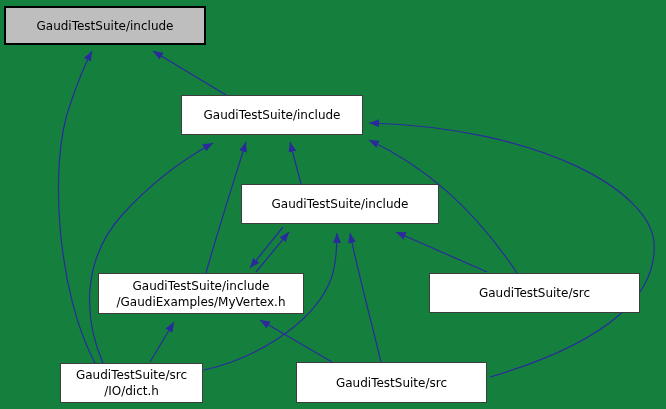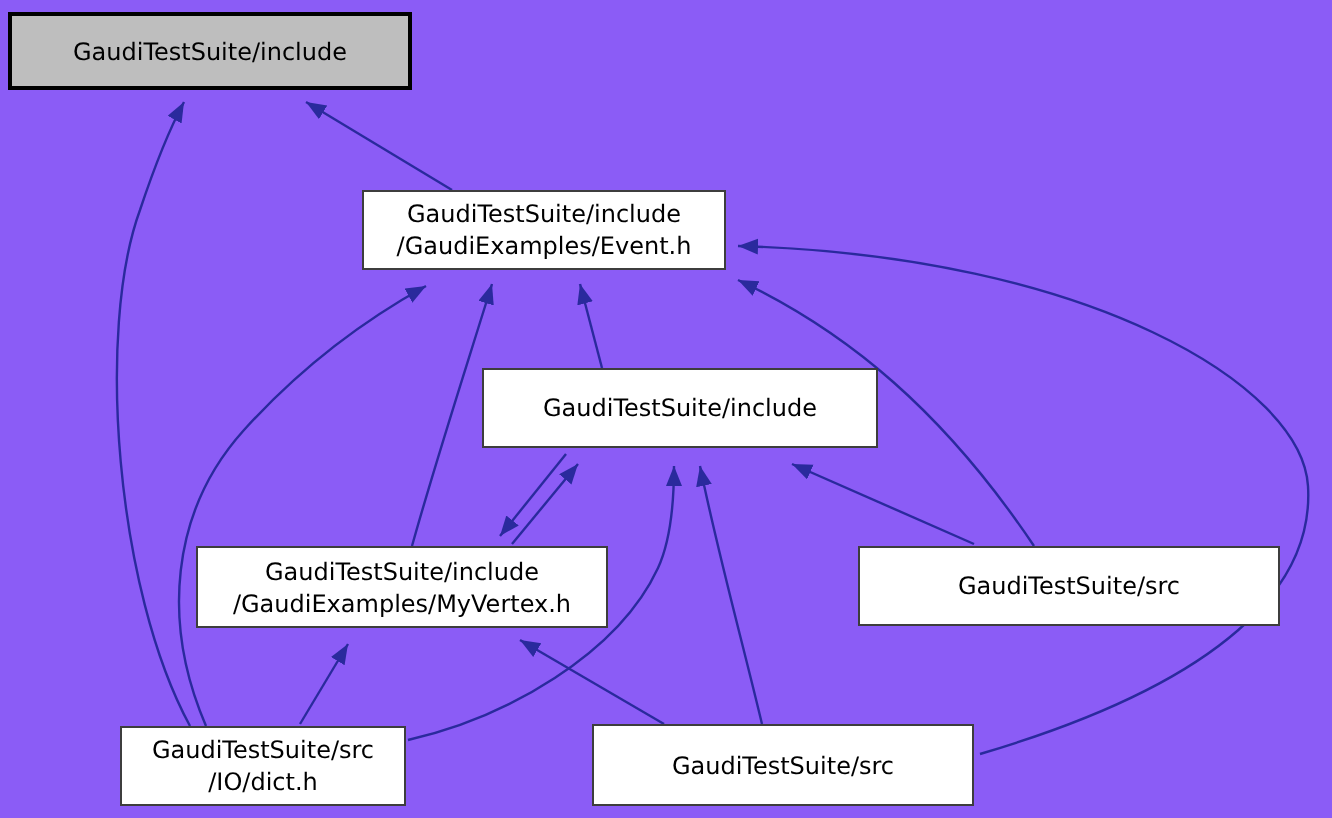--- a/index.html
+++ b/index.html
@@ -12,7 +12,7 @@
     position: relative;
     width: 666px;
     height: 409px;
-    background: #8b5cf6;
+    background: #15803d;
     overflow: hidden;
   }
   #edges {

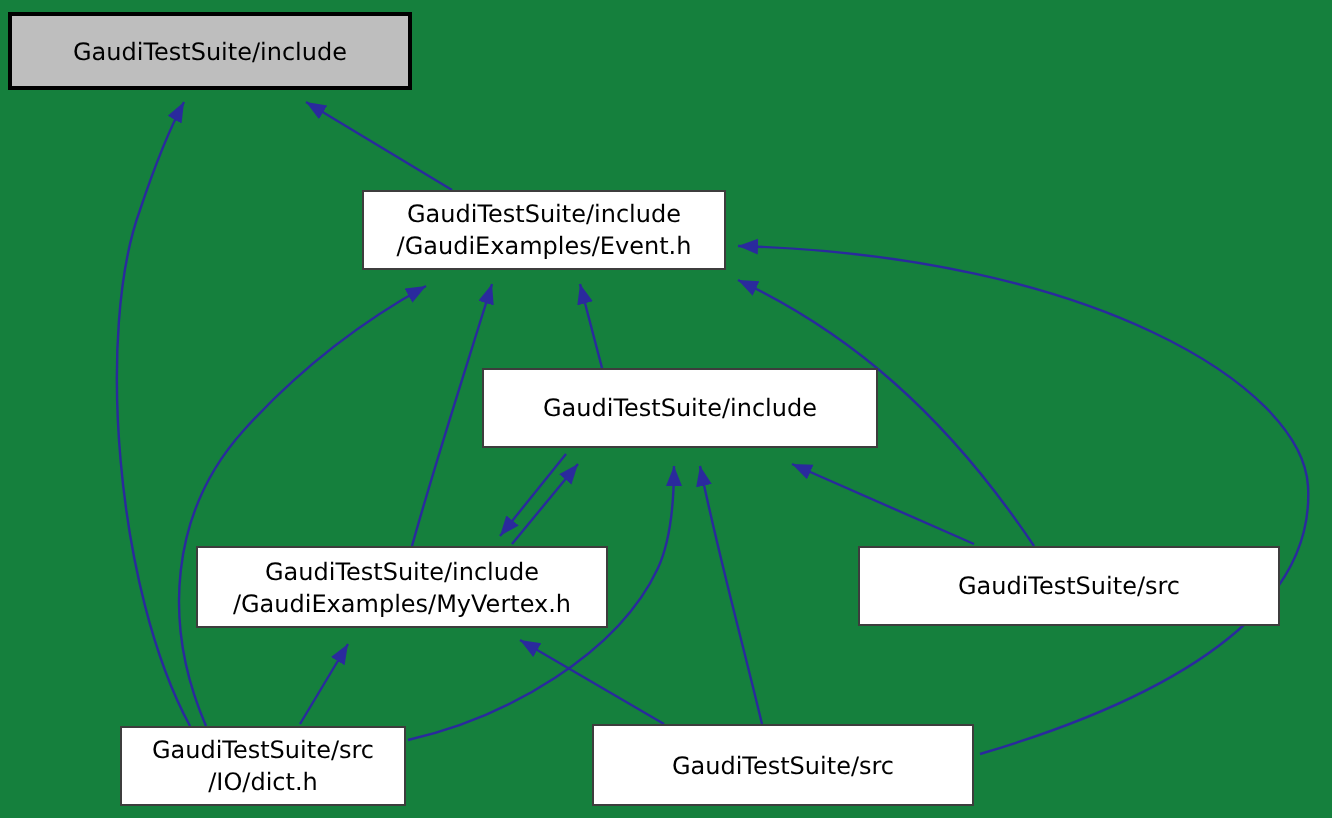--- a/index.html
+++ b/index.html
@@ -93,7 +93,6 @@
 
   <div id="node-event" class="node">
     <span>GaudiTestSuite/include</span>
-    <span>/GaudiExamples/Event.h</span>
   </div>
 
   <div id="node-mytrack" class="node">

